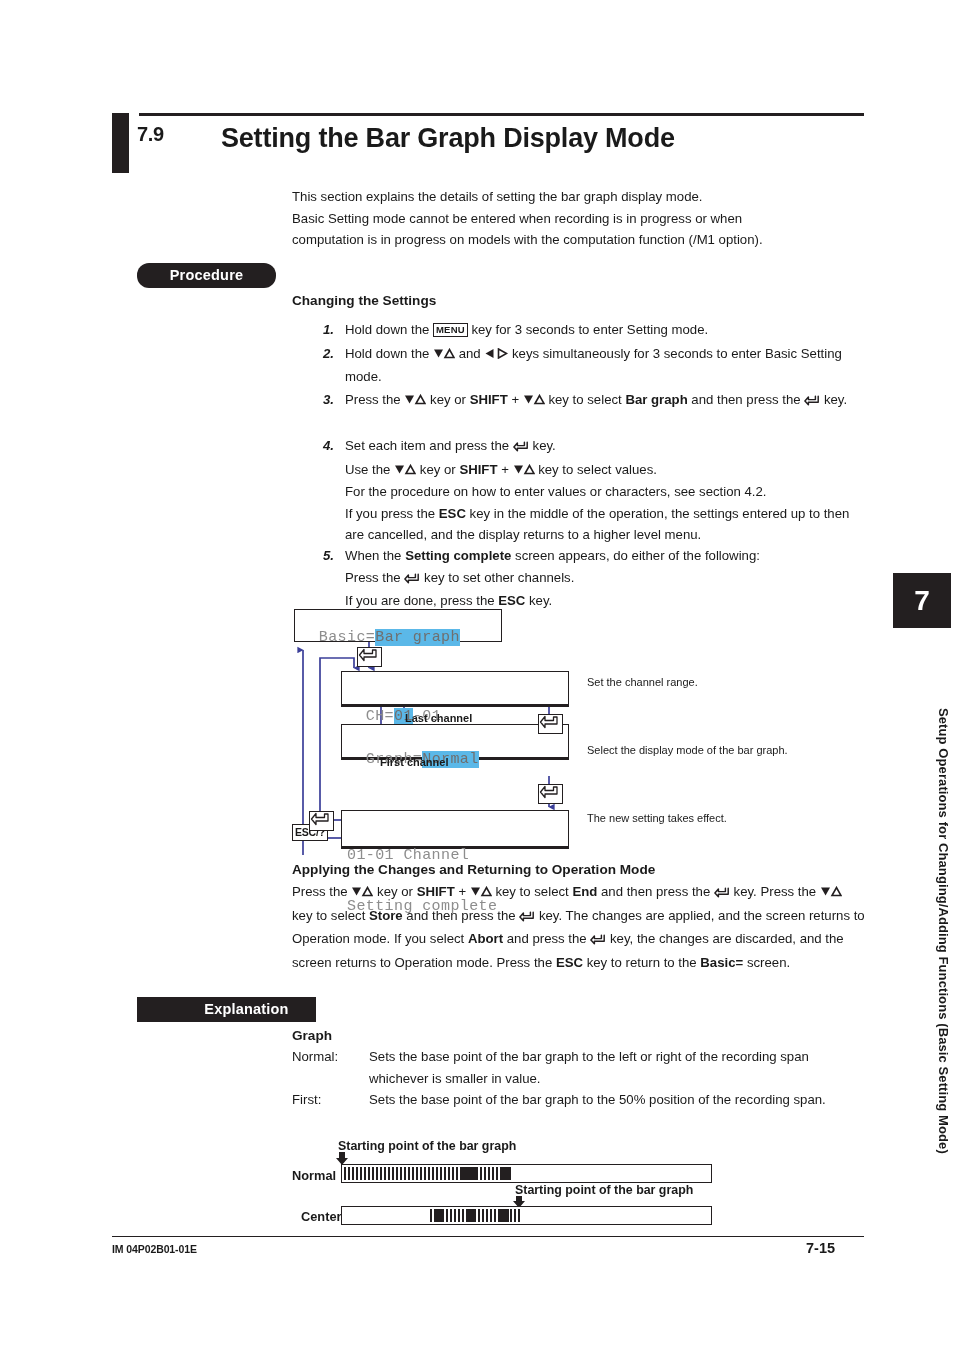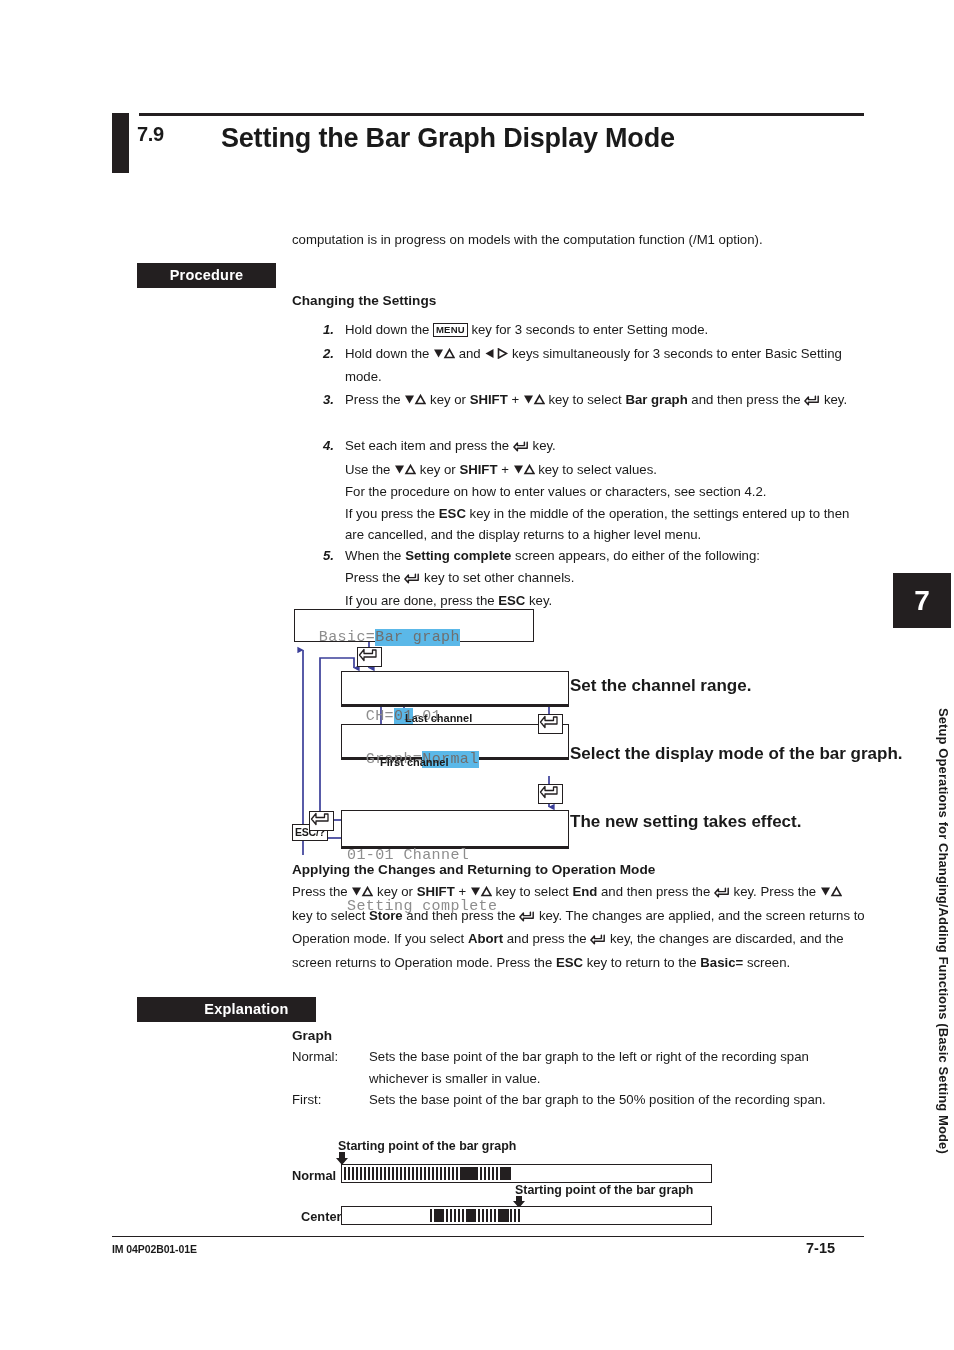--- a/index.html
+++ b/index.html
@@ -227,7 +227,7 @@
 <div id="section-title">Setting the Bar Graph Display Mode</div>
 
 <div id="intro">
-  <br>
+  <span>This section explains the details of setting the bar graph display mode.</span><br>
   <br>
   <span>computation is in progress on models with the computation function (/M1 option).</span>
 </div>

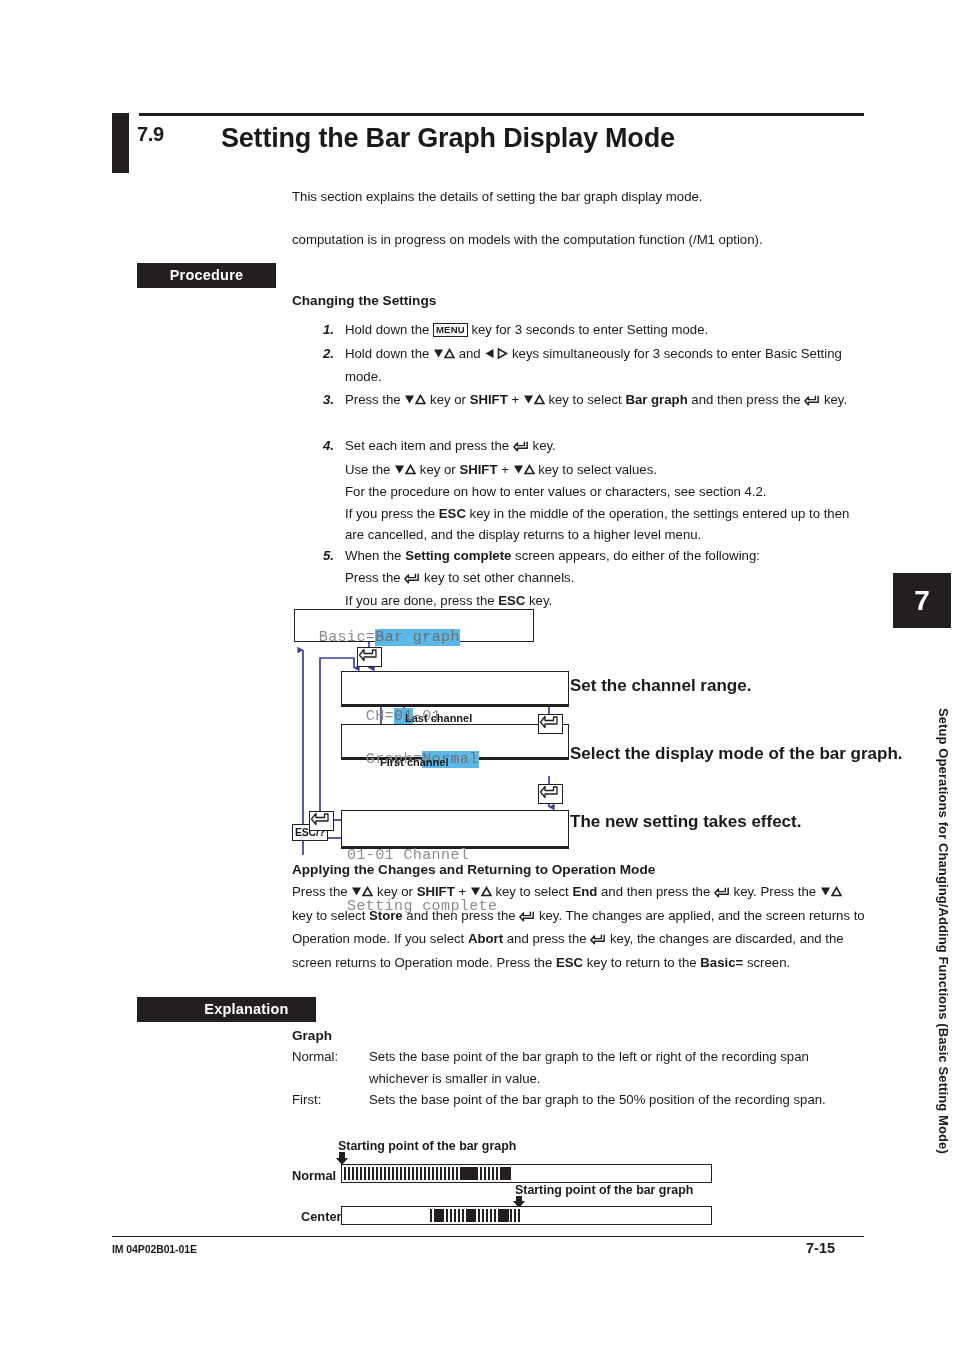--- a/index.html
+++ b/index.html
@@ -228,7 +228,7 @@
 
 <div id="intro">
   <span>This section explains the details of setting the bar graph display mode.</span><br>
-  <br>
+  <span>Basic Setting mode cannot be entered when recording is in progress or when</span><br>
   <span>computation is in progress on models with the computation function (/M1 option).</span>
 </div>
 

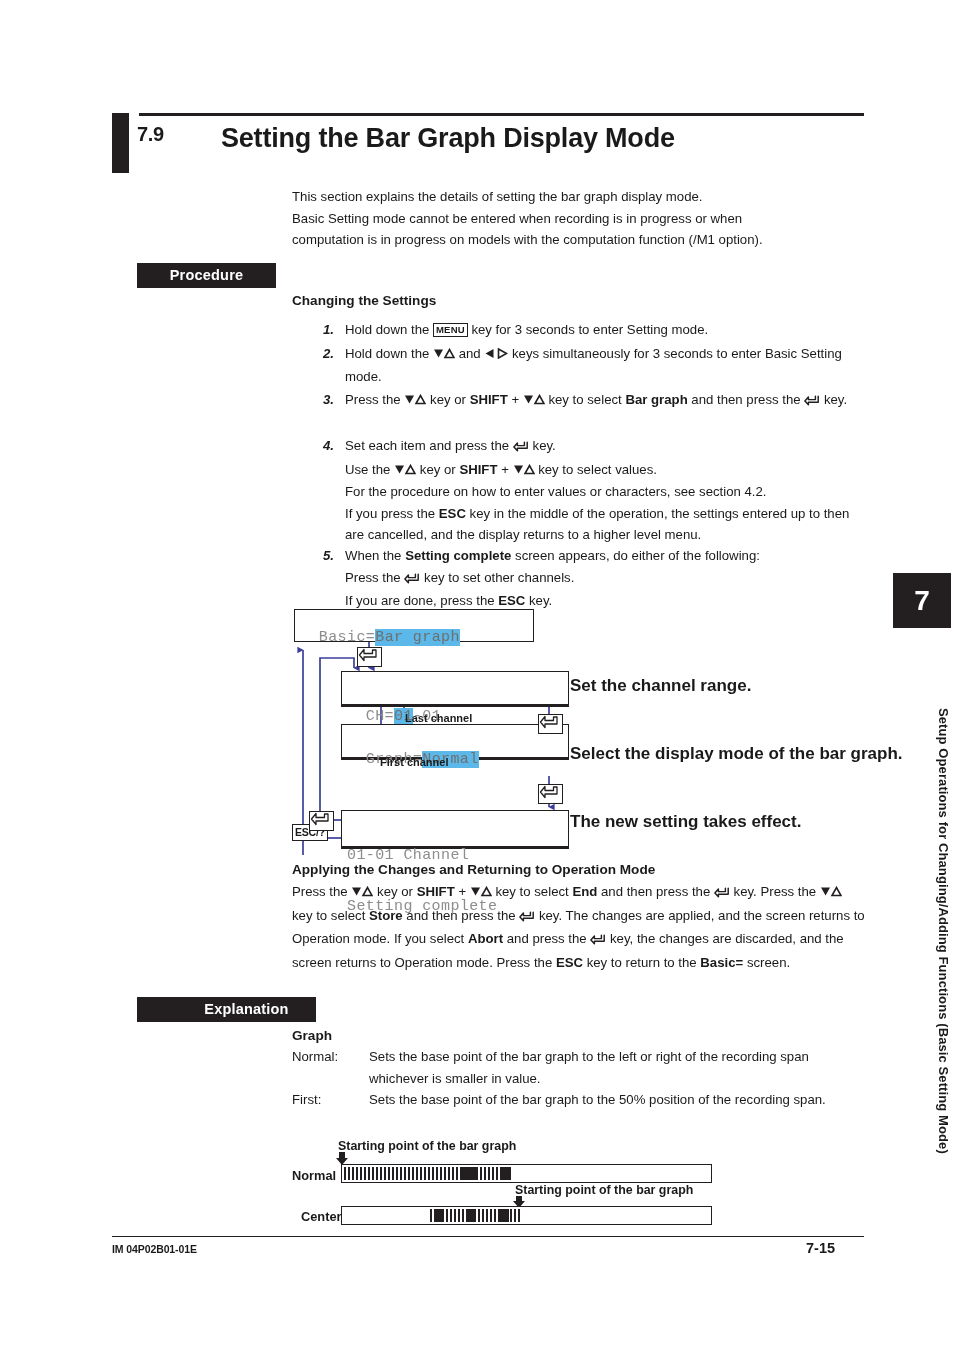--- a/index.html
+++ b/index.html
@@ -48,7 +48,7 @@
     width: 139px; text-align: center;
     letter-spacing: 0.2px;
   }
-  #tag-procedure { left: 137px; top: 263px; }
+  #tag-procedure { left: 137px; top: 263px; border-radius: 12px; }
   #tag-explanation { left: 137px; top: 997px; padding-left: 40px; }
 
   

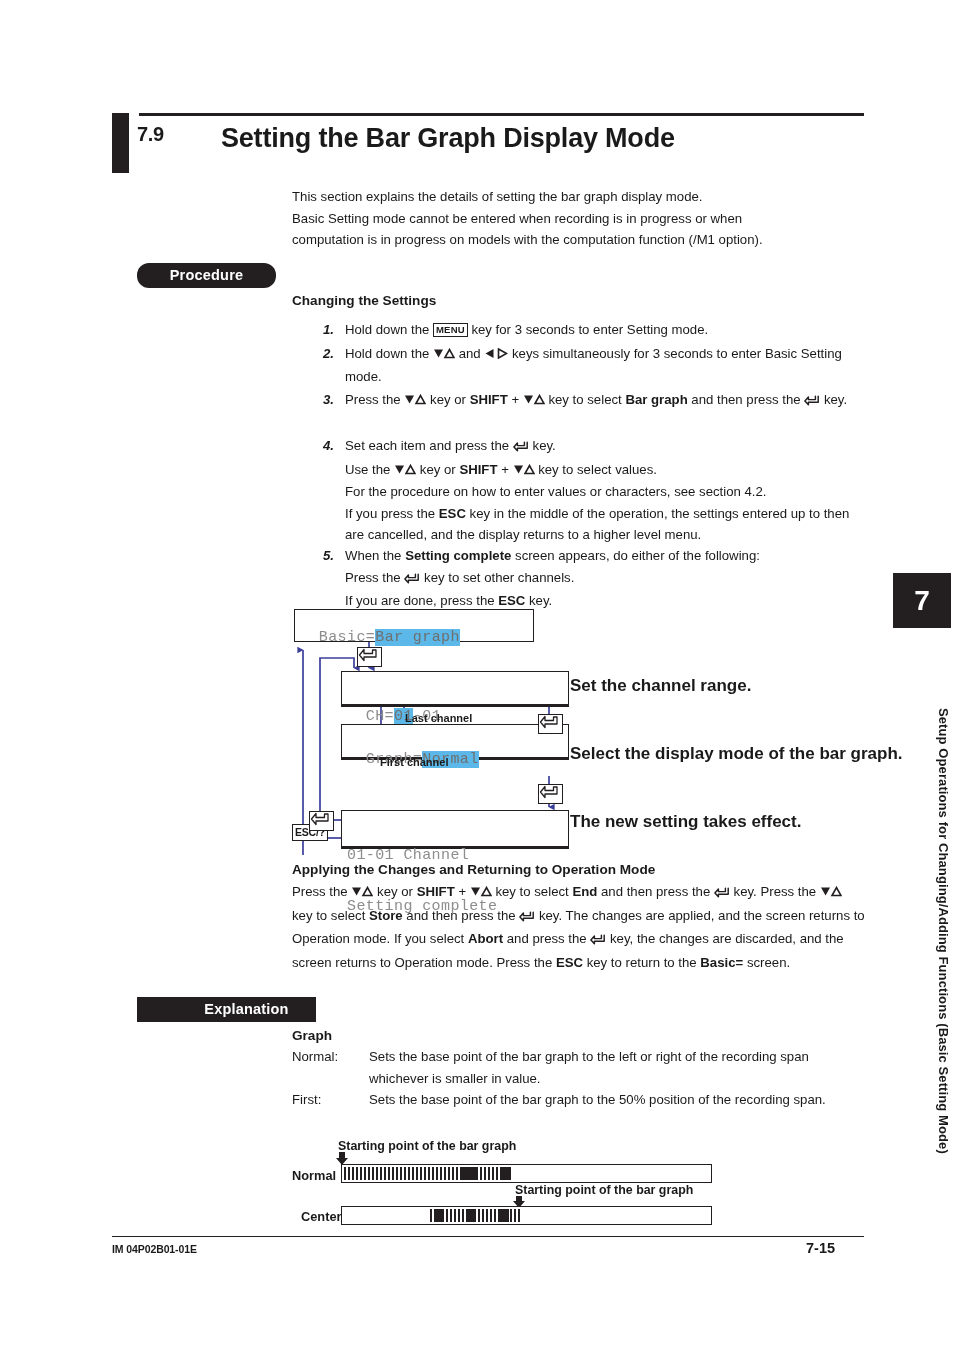--- a/index.html
+++ b/index.html
@@ -108,7 +108,7 @@
   .lcd .hl { background: #5bb8e8; color: #6f6f6f; }
   .lcd .line { padding-left: 5px; }
 
-  #lcd-basic  { left: 294px; top: 609px; width: 240px; height: 33px; padding-top: 2px; }
+  #lcd-basic  { left: 294px; top: 609px; width: 208px; height: 33px; padding-top: 2px; }
   #lcd-ch     { left: 341px; top: 671px; width: 228px; height: 36px; padding-top: 19px;
                 border-width: 1.6px; border-bottom-width: 3px; }
   #lcd-graph  { left: 341px; top: 724px; width: 228px; height: 36px; padding-top: 9px;

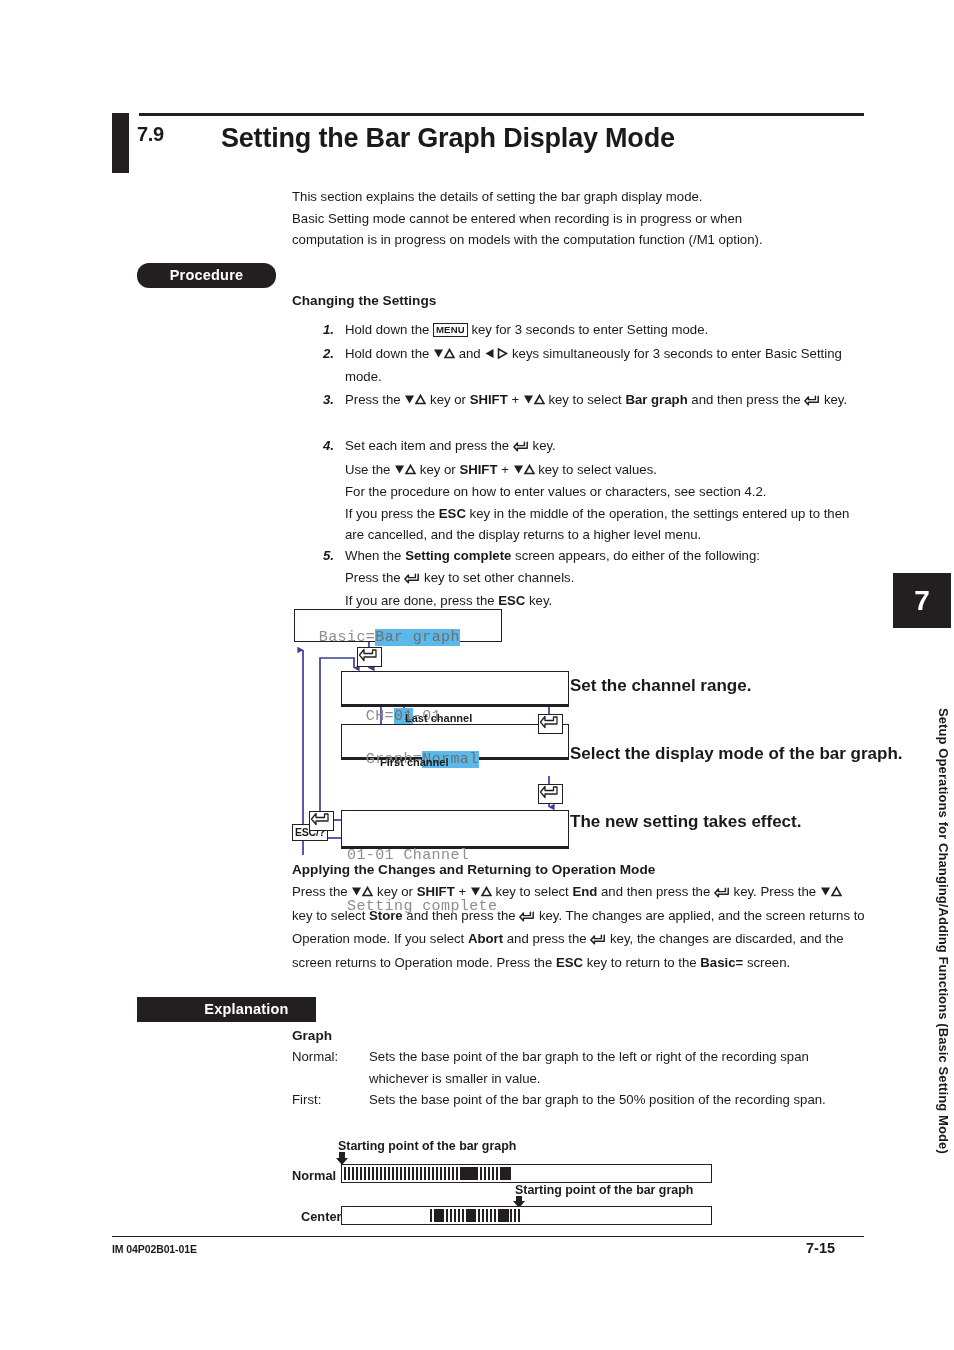--- a/index.html
+++ b/index.html
@@ -148,7 +148,7 @@
   #lbl-first { left: 380px; top: 728px; margin-top: 28px; }
 
   
-  .annot { position: absolute; font-size: 17px; font-weight: bold; }
+  .annot { position: absolute; font-size: 11px; font-weight: normal; margin-left: 17px; }
   #an-1 { left: 570px; top: 676px; }
   #an-2 { left: 570px; top: 744px; }
   #an-3 { left: 570px; top: 812px; }

